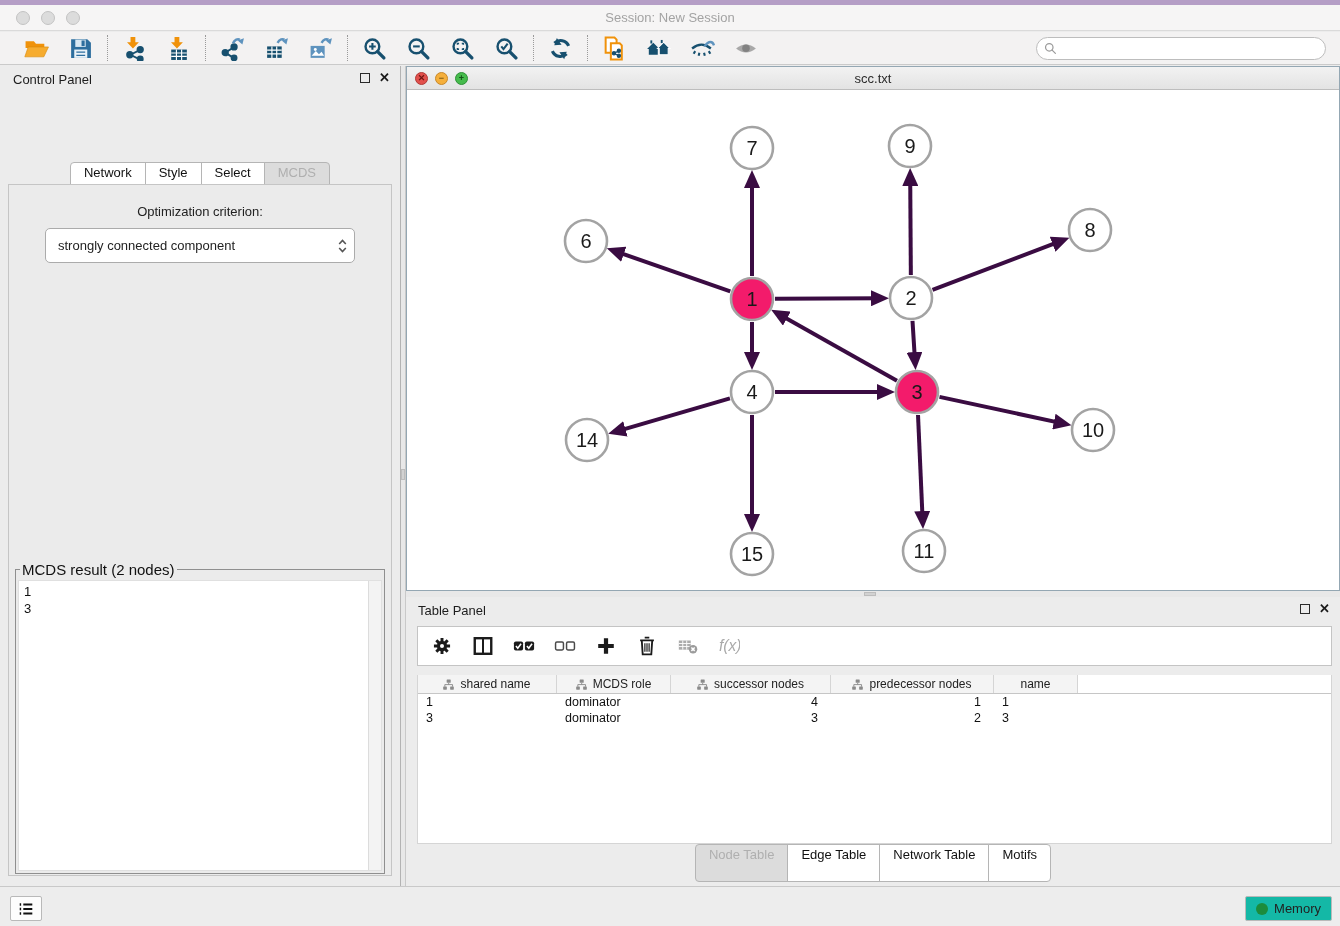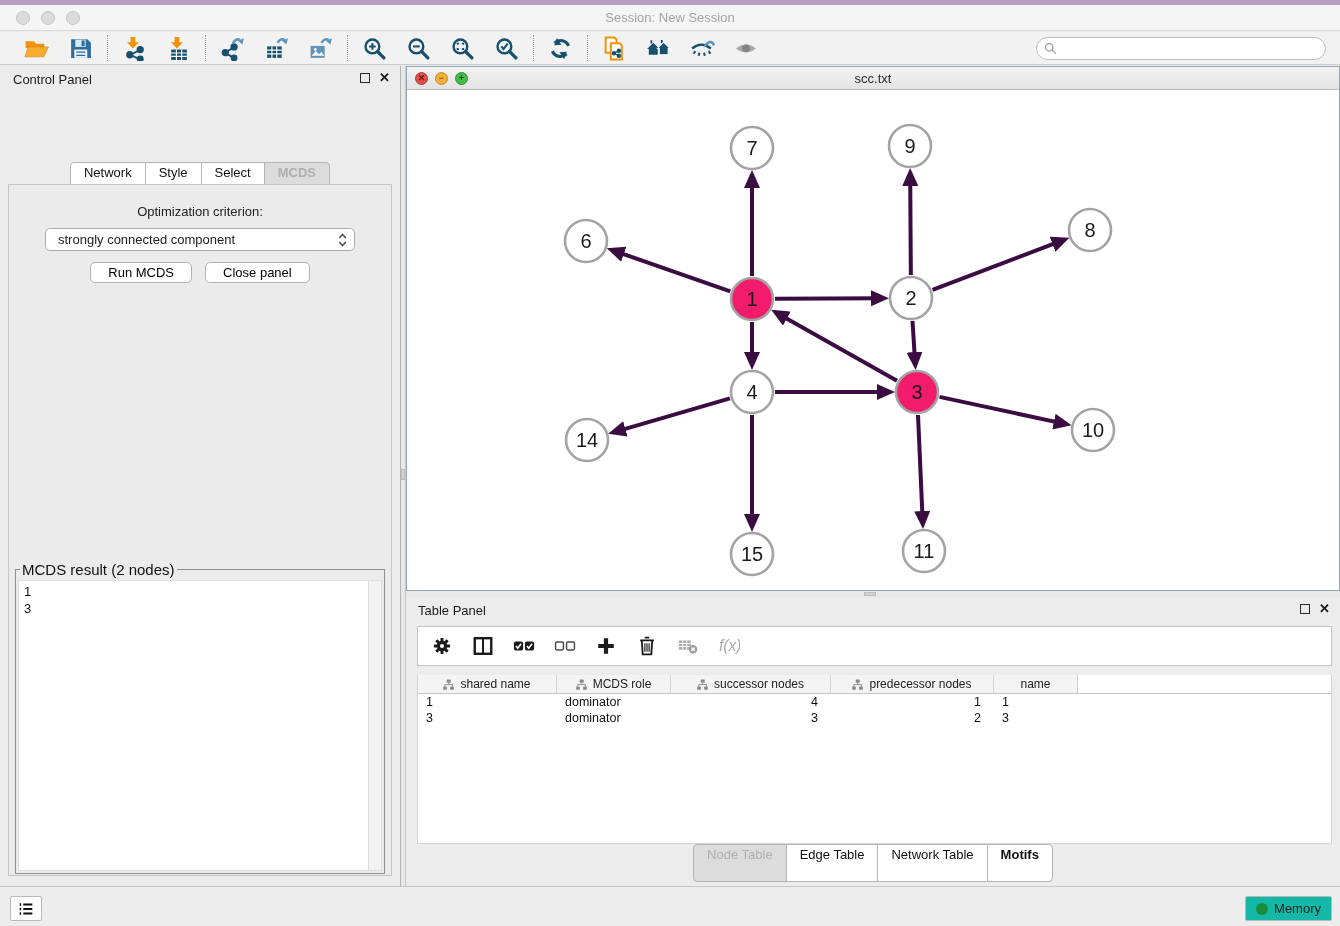--- a/index.html
+++ b/index.html
@@ -39,7 +39,7 @@
   .cp-tabs { top:96px; }
   .tab { background:#fff; border:1px solid #B5B5B5; margin-left:-1px; padding:2px 13px 19px; font-size:13px; color:#111; cursor:pointer; }
   .tab:first-child { border-radius:4px 0 0 4px; margin-left:0; }
-  .tab:last-child { border-radius:0 4px 4px 0;font-weight:bold; }
+  .tab:last-child { border-radius:0 4px 4px 0; }
   .tab.selected { background:#DCDCDC; color:#AFAFAF; }
 
   .cp-content { position:absolute; left:8px; right:8px; top:118px; bottom:10px; background:#EBEBEB; border:1px solid #C5C5C5; }

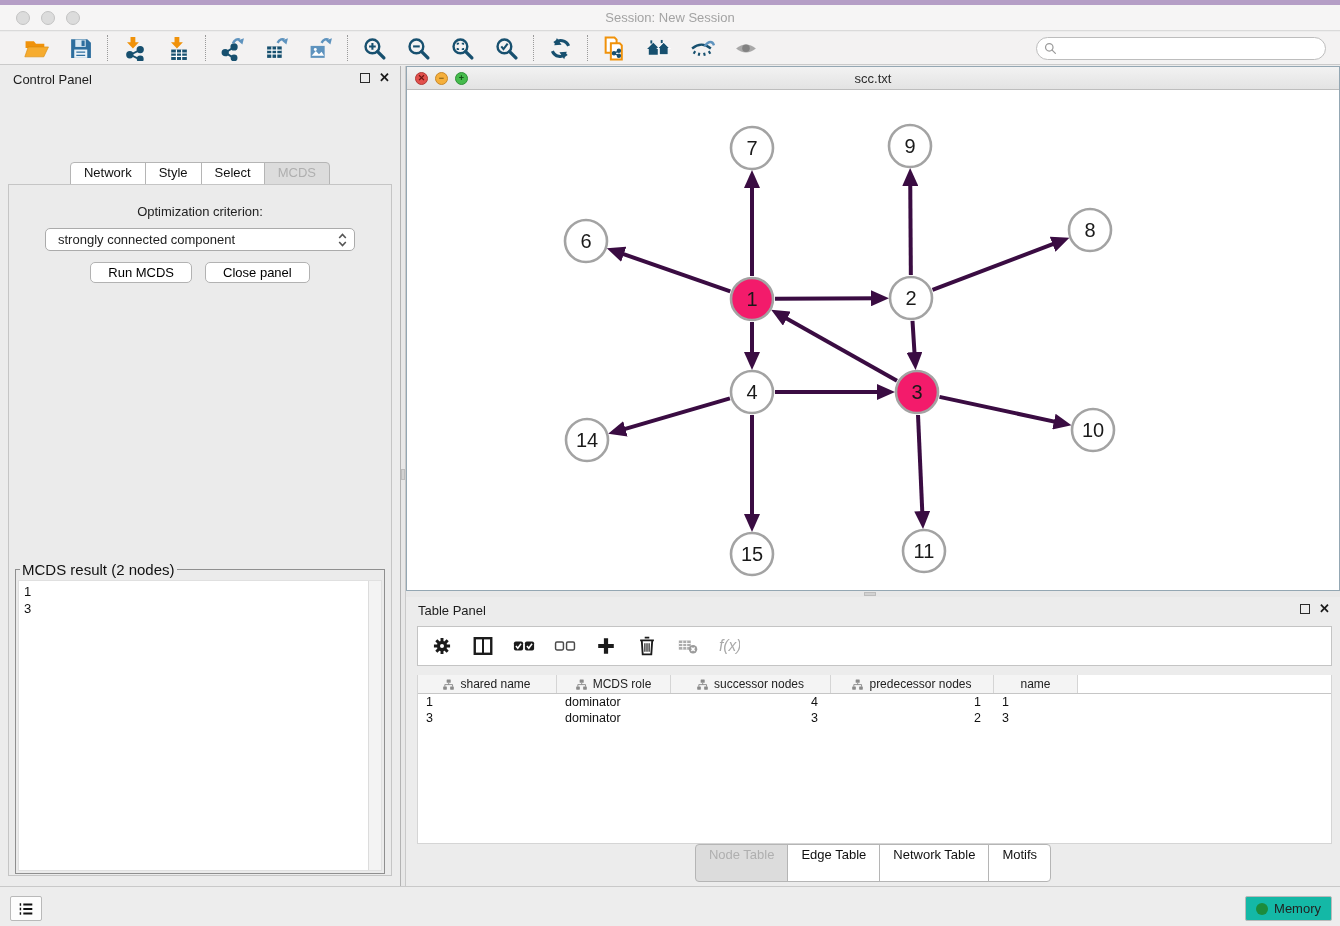--- a/index.html
+++ b/index.html
@@ -44,7 +44,7 @@
 
   .cp-content { position:absolute; left:8px; right:8px; top:118px; bottom:10px; background:#EBEBEB; border:1px solid #C5C5C5; }
   .opt-label { text-align:center; margin-top:19px; font-size:13px; }
-  .criterion-select { width:310px; height:23px; margin:9px auto 0; background:#fff; border:1px solid #ABABAB; border-radius:5px; display:flex; align-items:center; padding:0 7px 0 12px; cursor:pointer; }
+  .criterion-select { width:310px; height:35px; margin:9px auto 0; background:#fff; border:1px solid #ABABAB; border-radius:5px; display:flex; align-items:center; padding:0 7px 0 12px; cursor:pointer; }
   .criterion-select .val { flex:1; font-size:13px; }
   .btn-row { display:flex; justify-content:center; gap:13px; margin-top:11px; }
   .mac-btn { height:21px; background:#fff; border:1px solid #B2B2B2; border-radius:5px; padding:0 17px; font-size:13px; font-family:"Liberation Sans",sans-serif; cursor:pointer; }

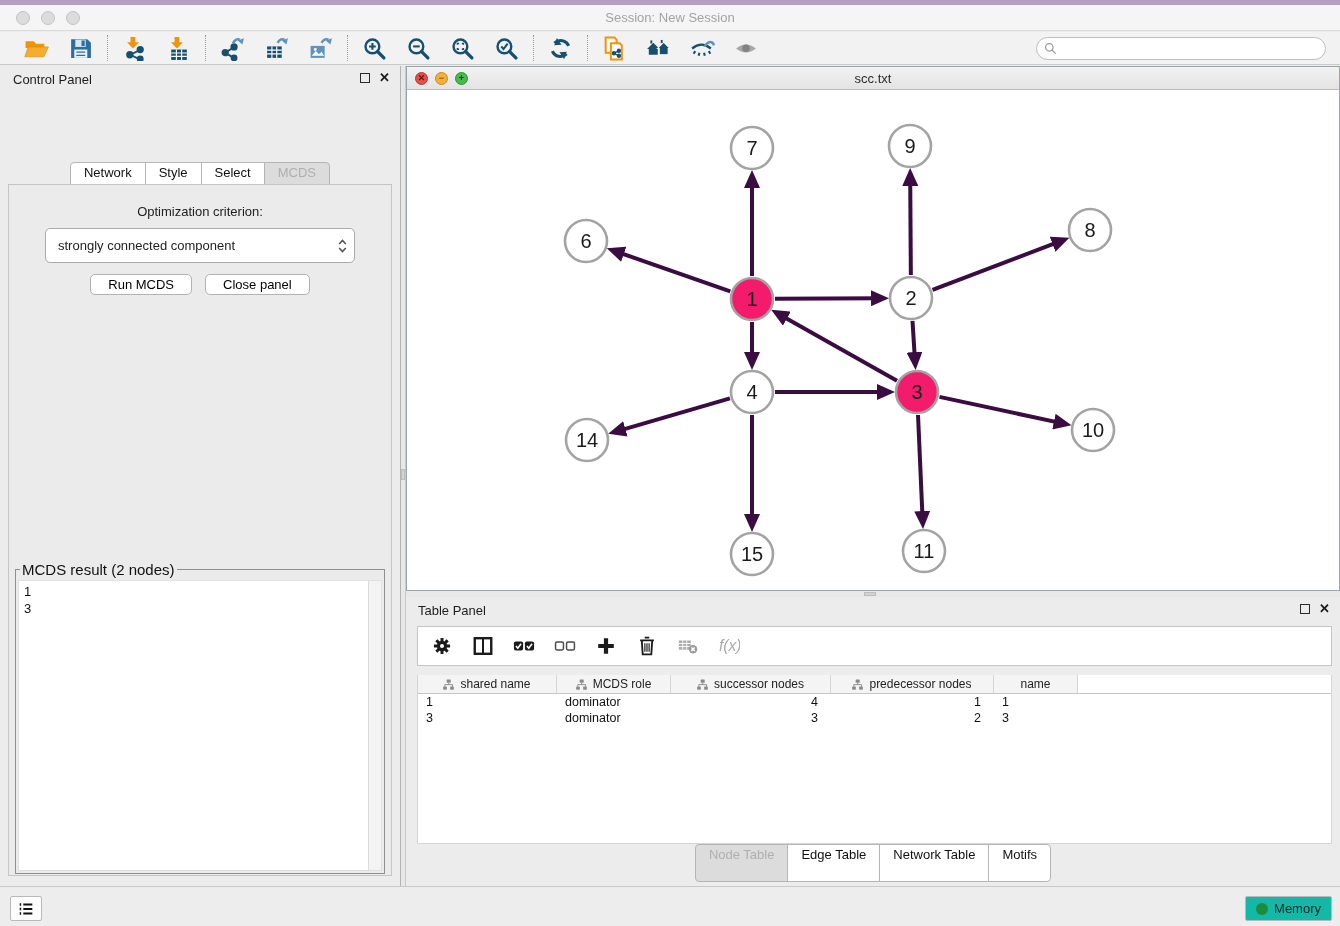--- a/index.html
+++ b/index.html
@@ -302,10 +302,6 @@
           <path d="M1.2 5 L4.5 1.5 L7.8 5" fill="none" stroke="#555" stroke-width="1.6"></path>
           <path d="M1.2 9 L4.5 12.5 L7.8 9" fill="none" stroke="#555" stroke-width="1.6"></path>
         </svg>
-      </div>
-      <div class="btn-row">
-        <button class="mac-btn">Run MCDS</button>
-        <button class="mac-btn">Close panel</button>
       </div>
       <fieldset class="result-fieldset">
         <legend>MCDS result (2 nodes)</legend>

